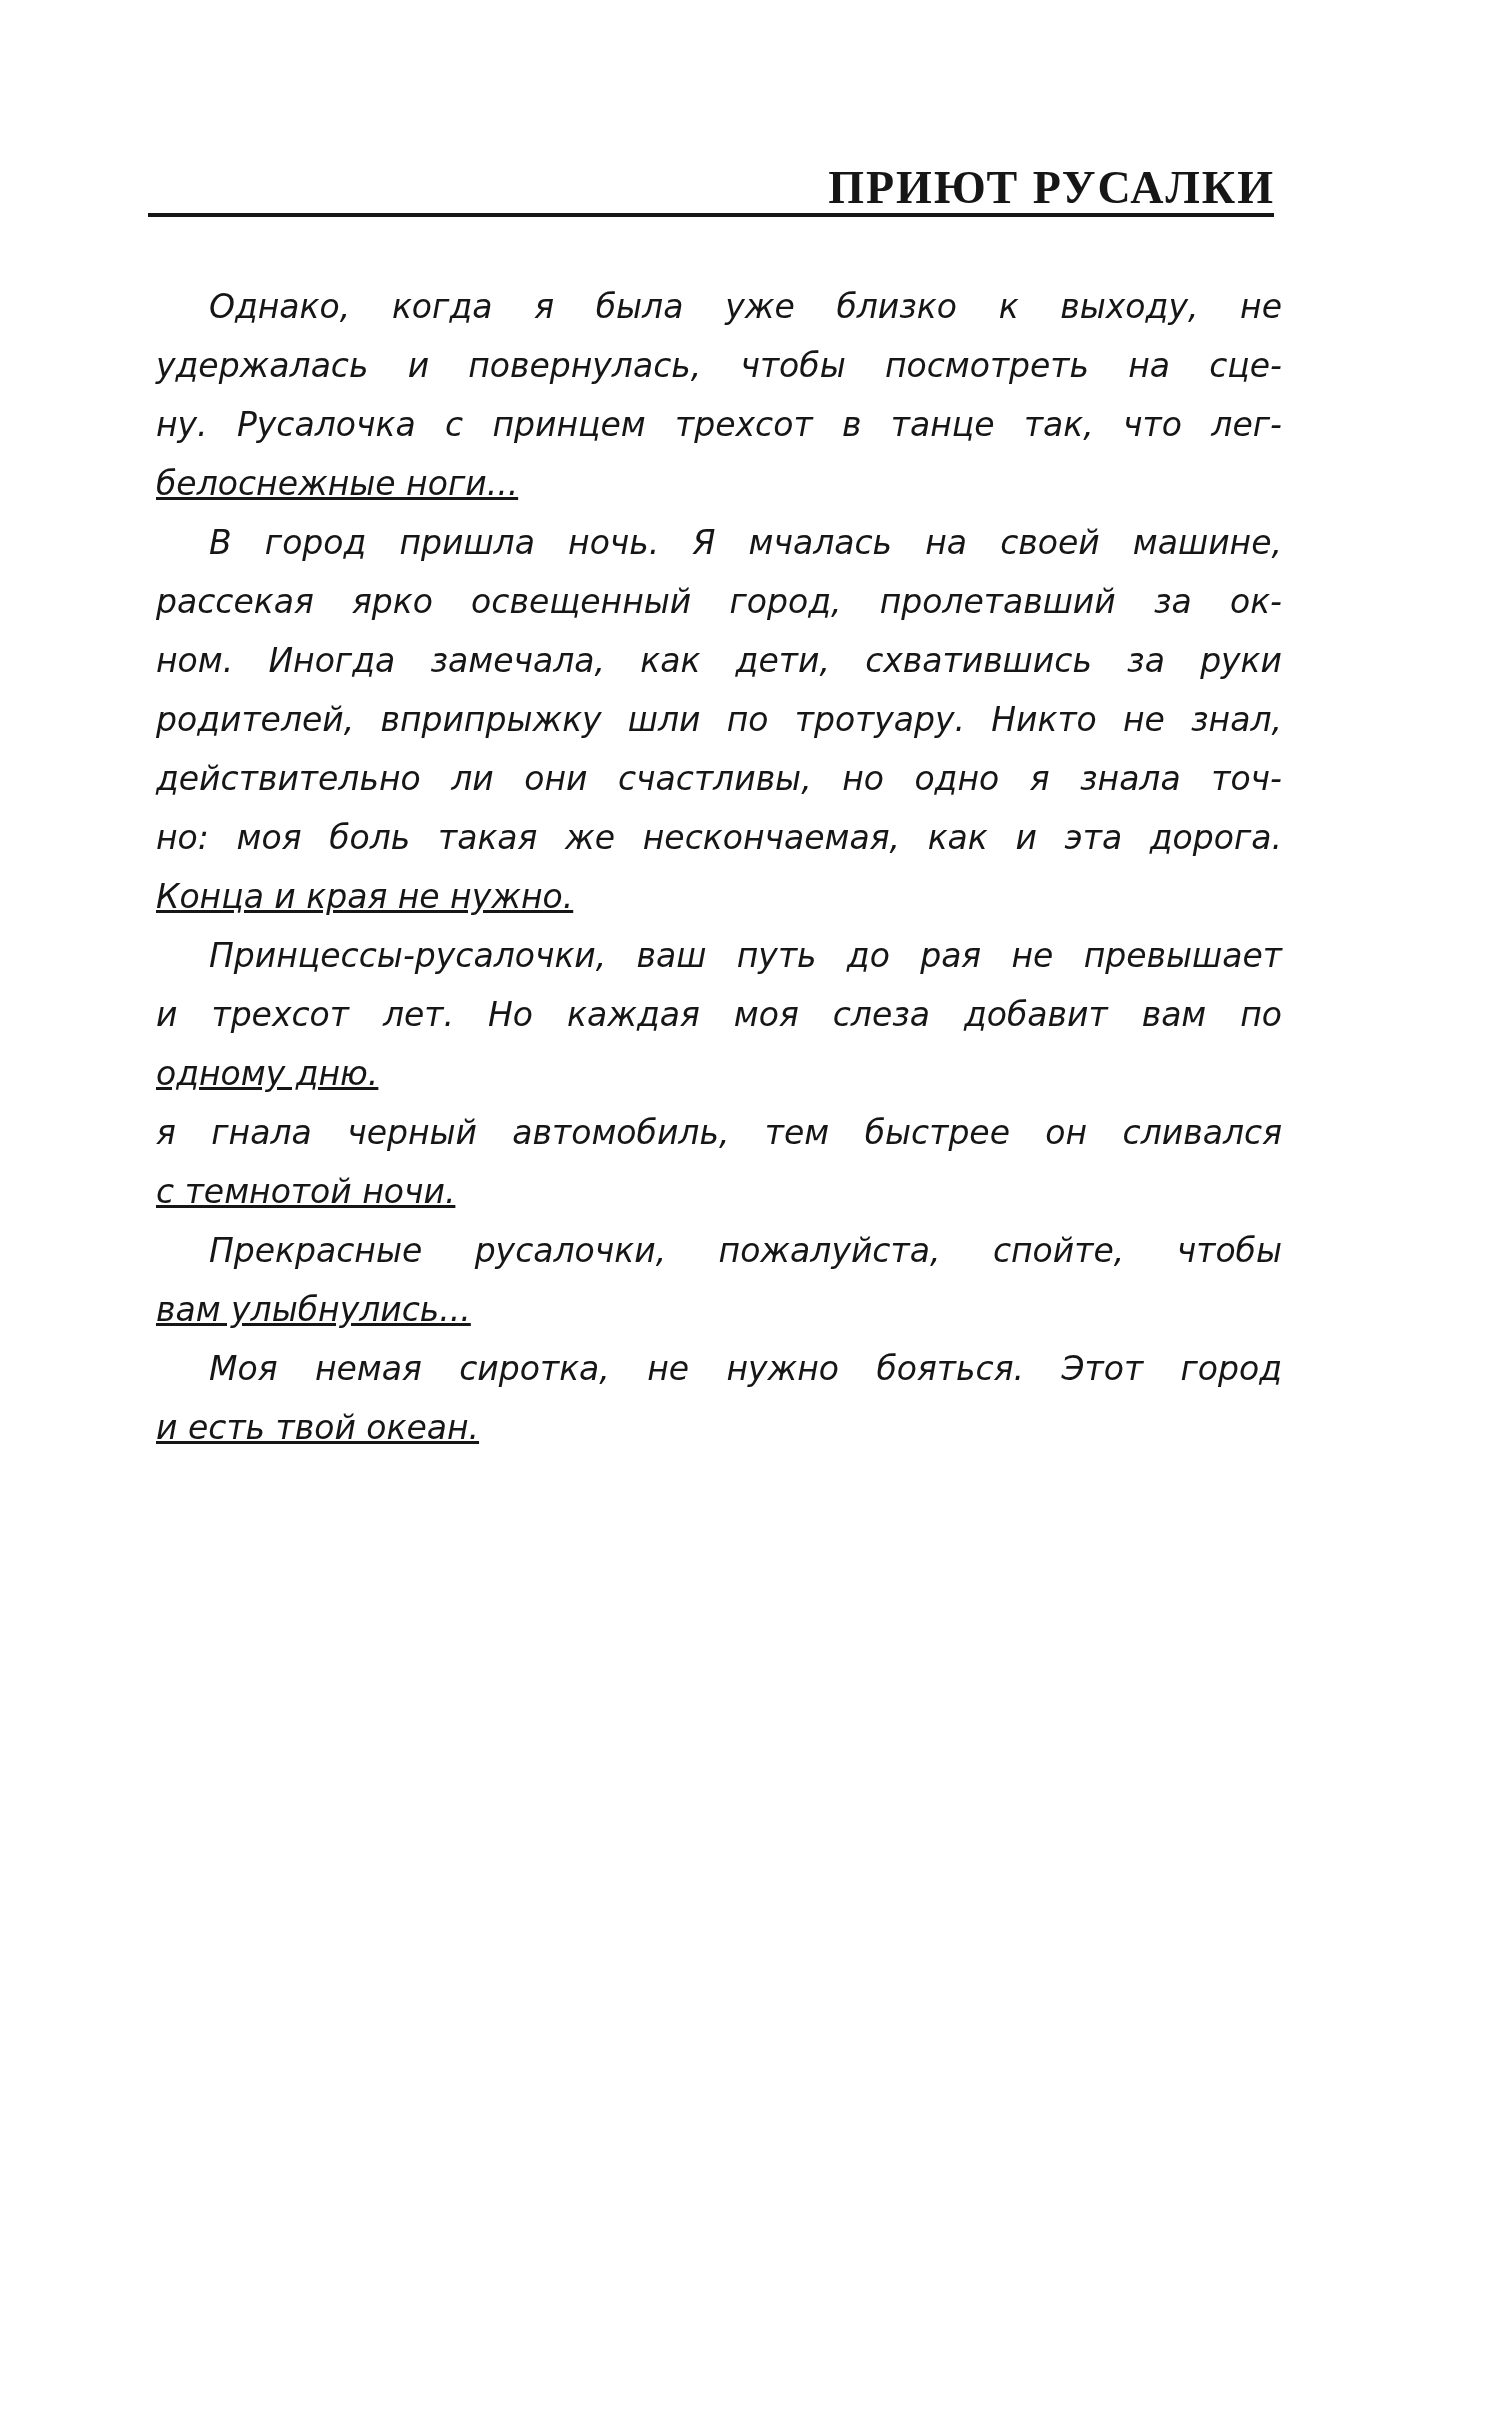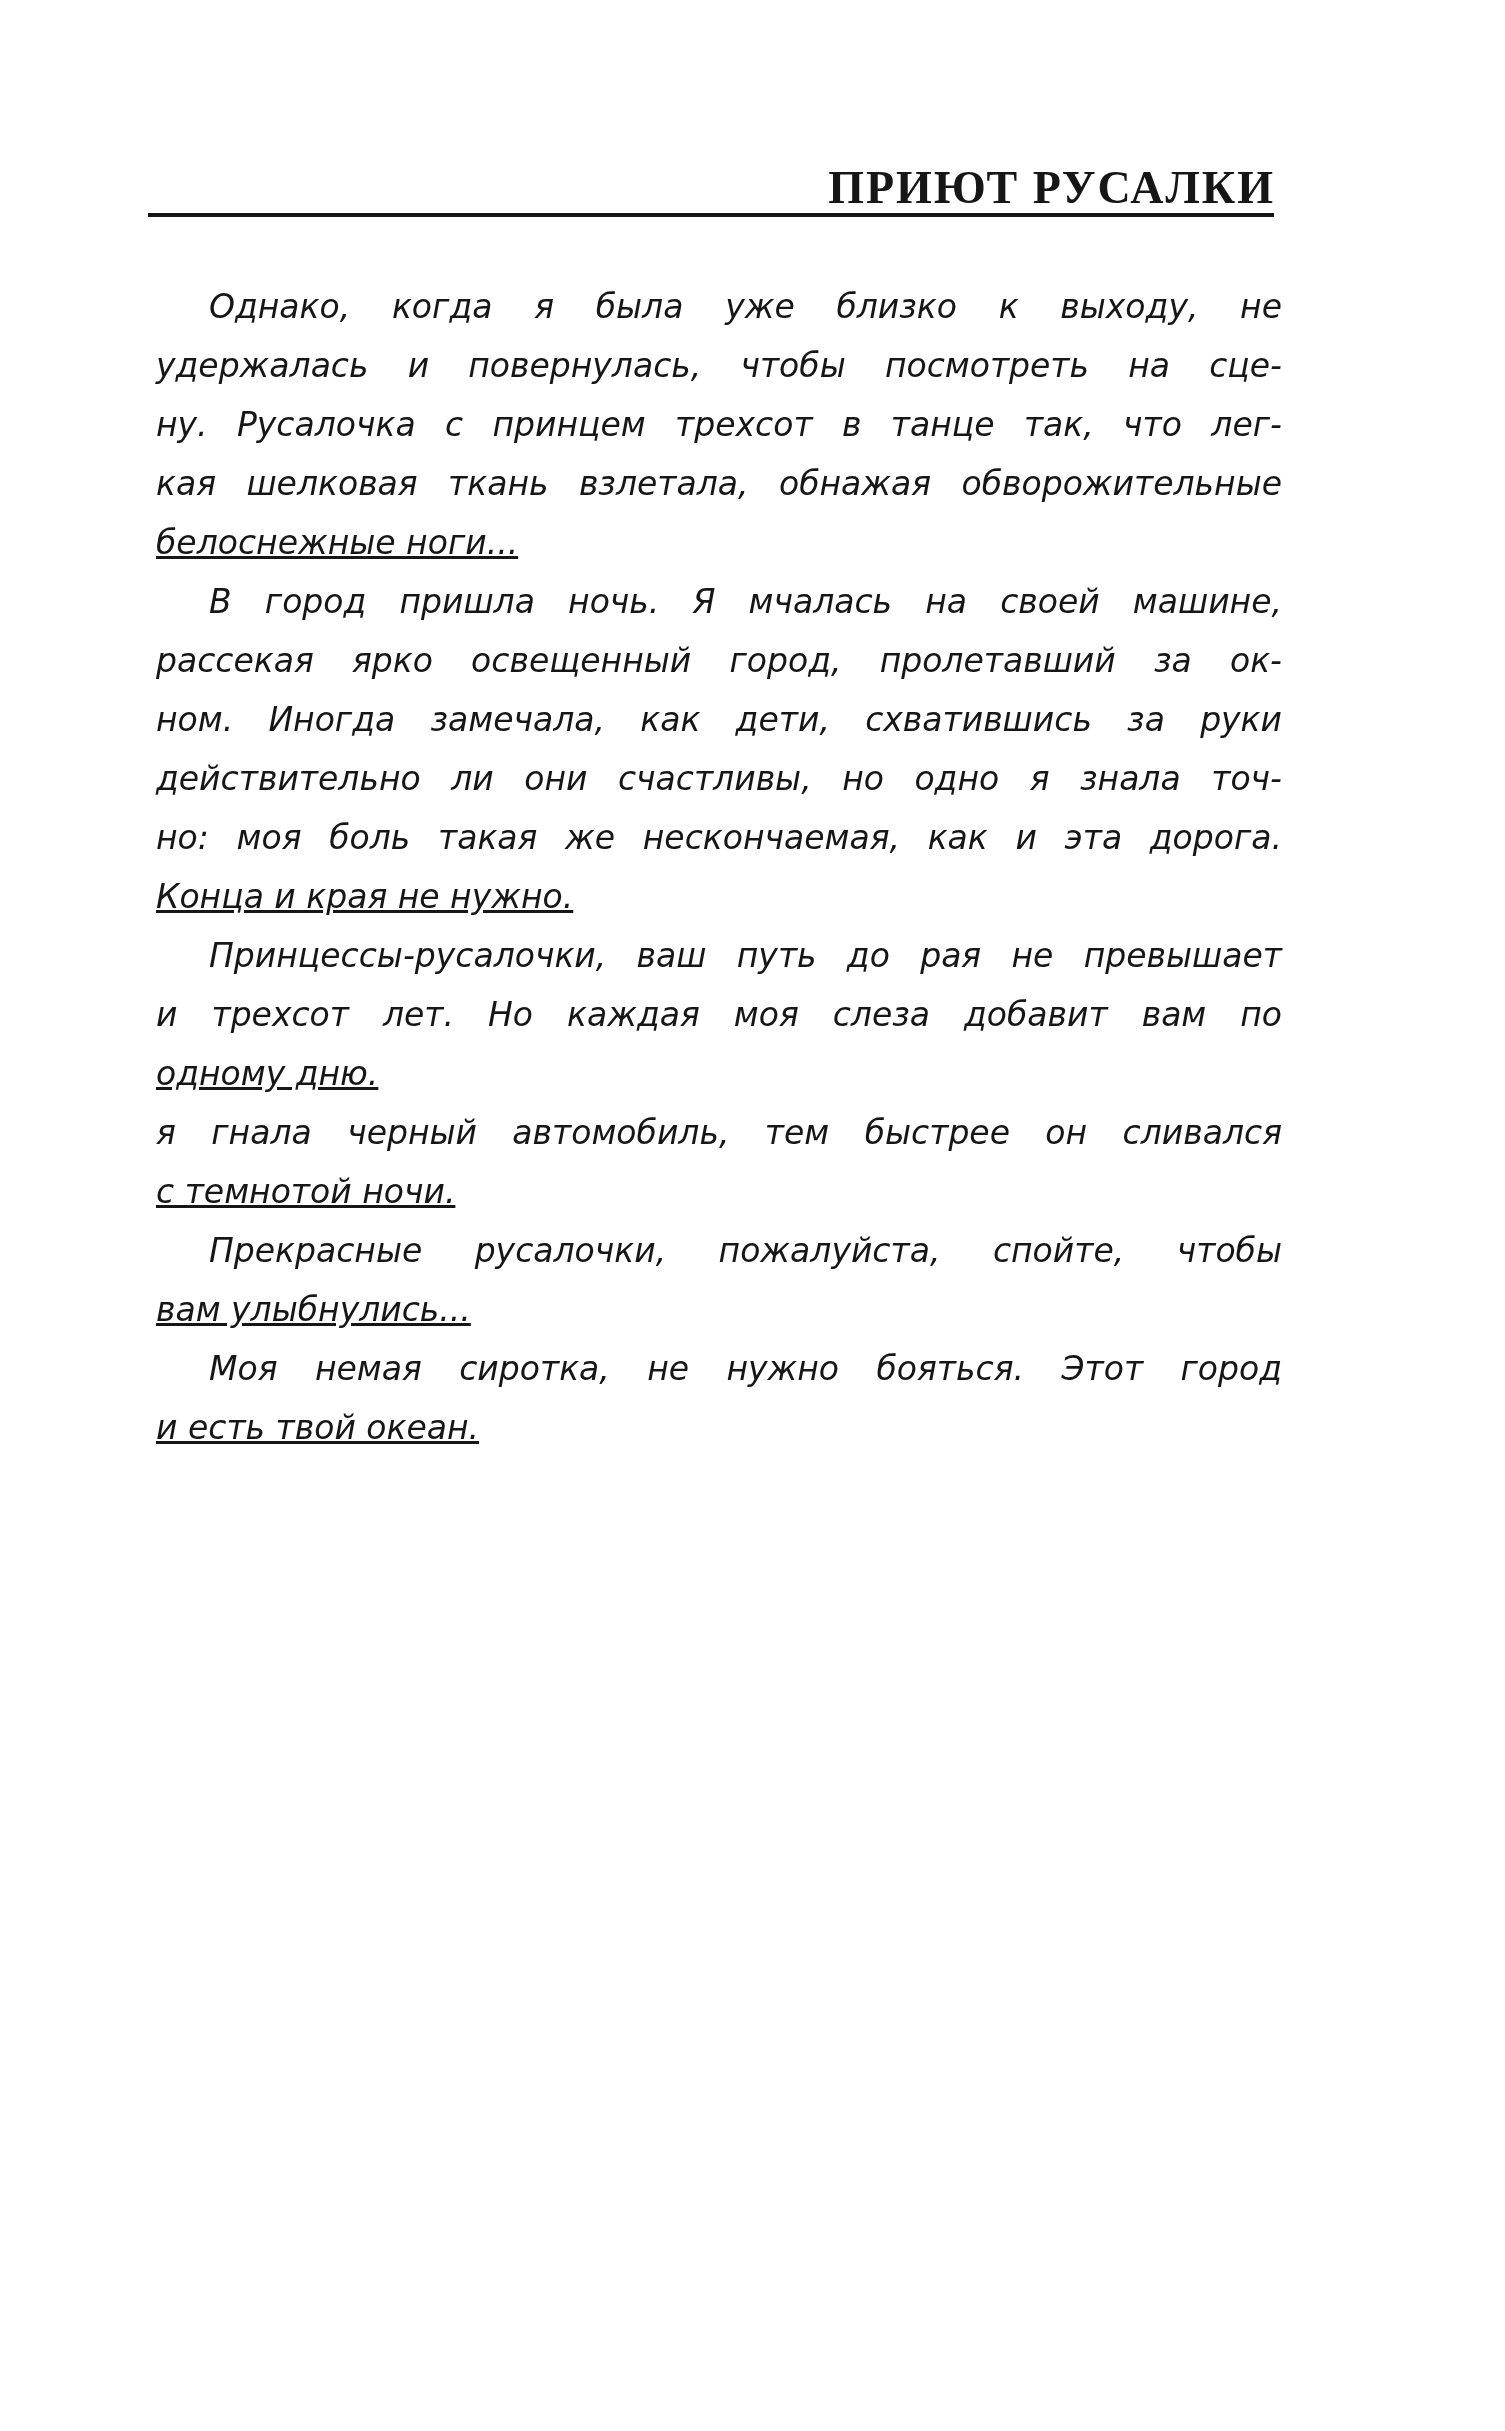--- a/index.html
+++ b/index.html
@@ -73,7 +73,6 @@
       <div class="line indent">Однако, когда я была уже близко к выходу, не</div>
       <div class="line">удержалась и повернулась, чтобы посмотреть на сце-</div>
       <div class="line">ну. Русалочка с принцем трехсот в танце так, что лег-</div>
-      <div class="line">кая шелковая ткань взлетала, обнажая обворожительные</div>
       <div class="line last">белоснежные ноги...</div>
       <div class="line indent">В город пришла ночь. Я мчалась на своей машине,</div>
       <div class="line">рассекая ярко освещенный город, пролетавший за ок-</div>

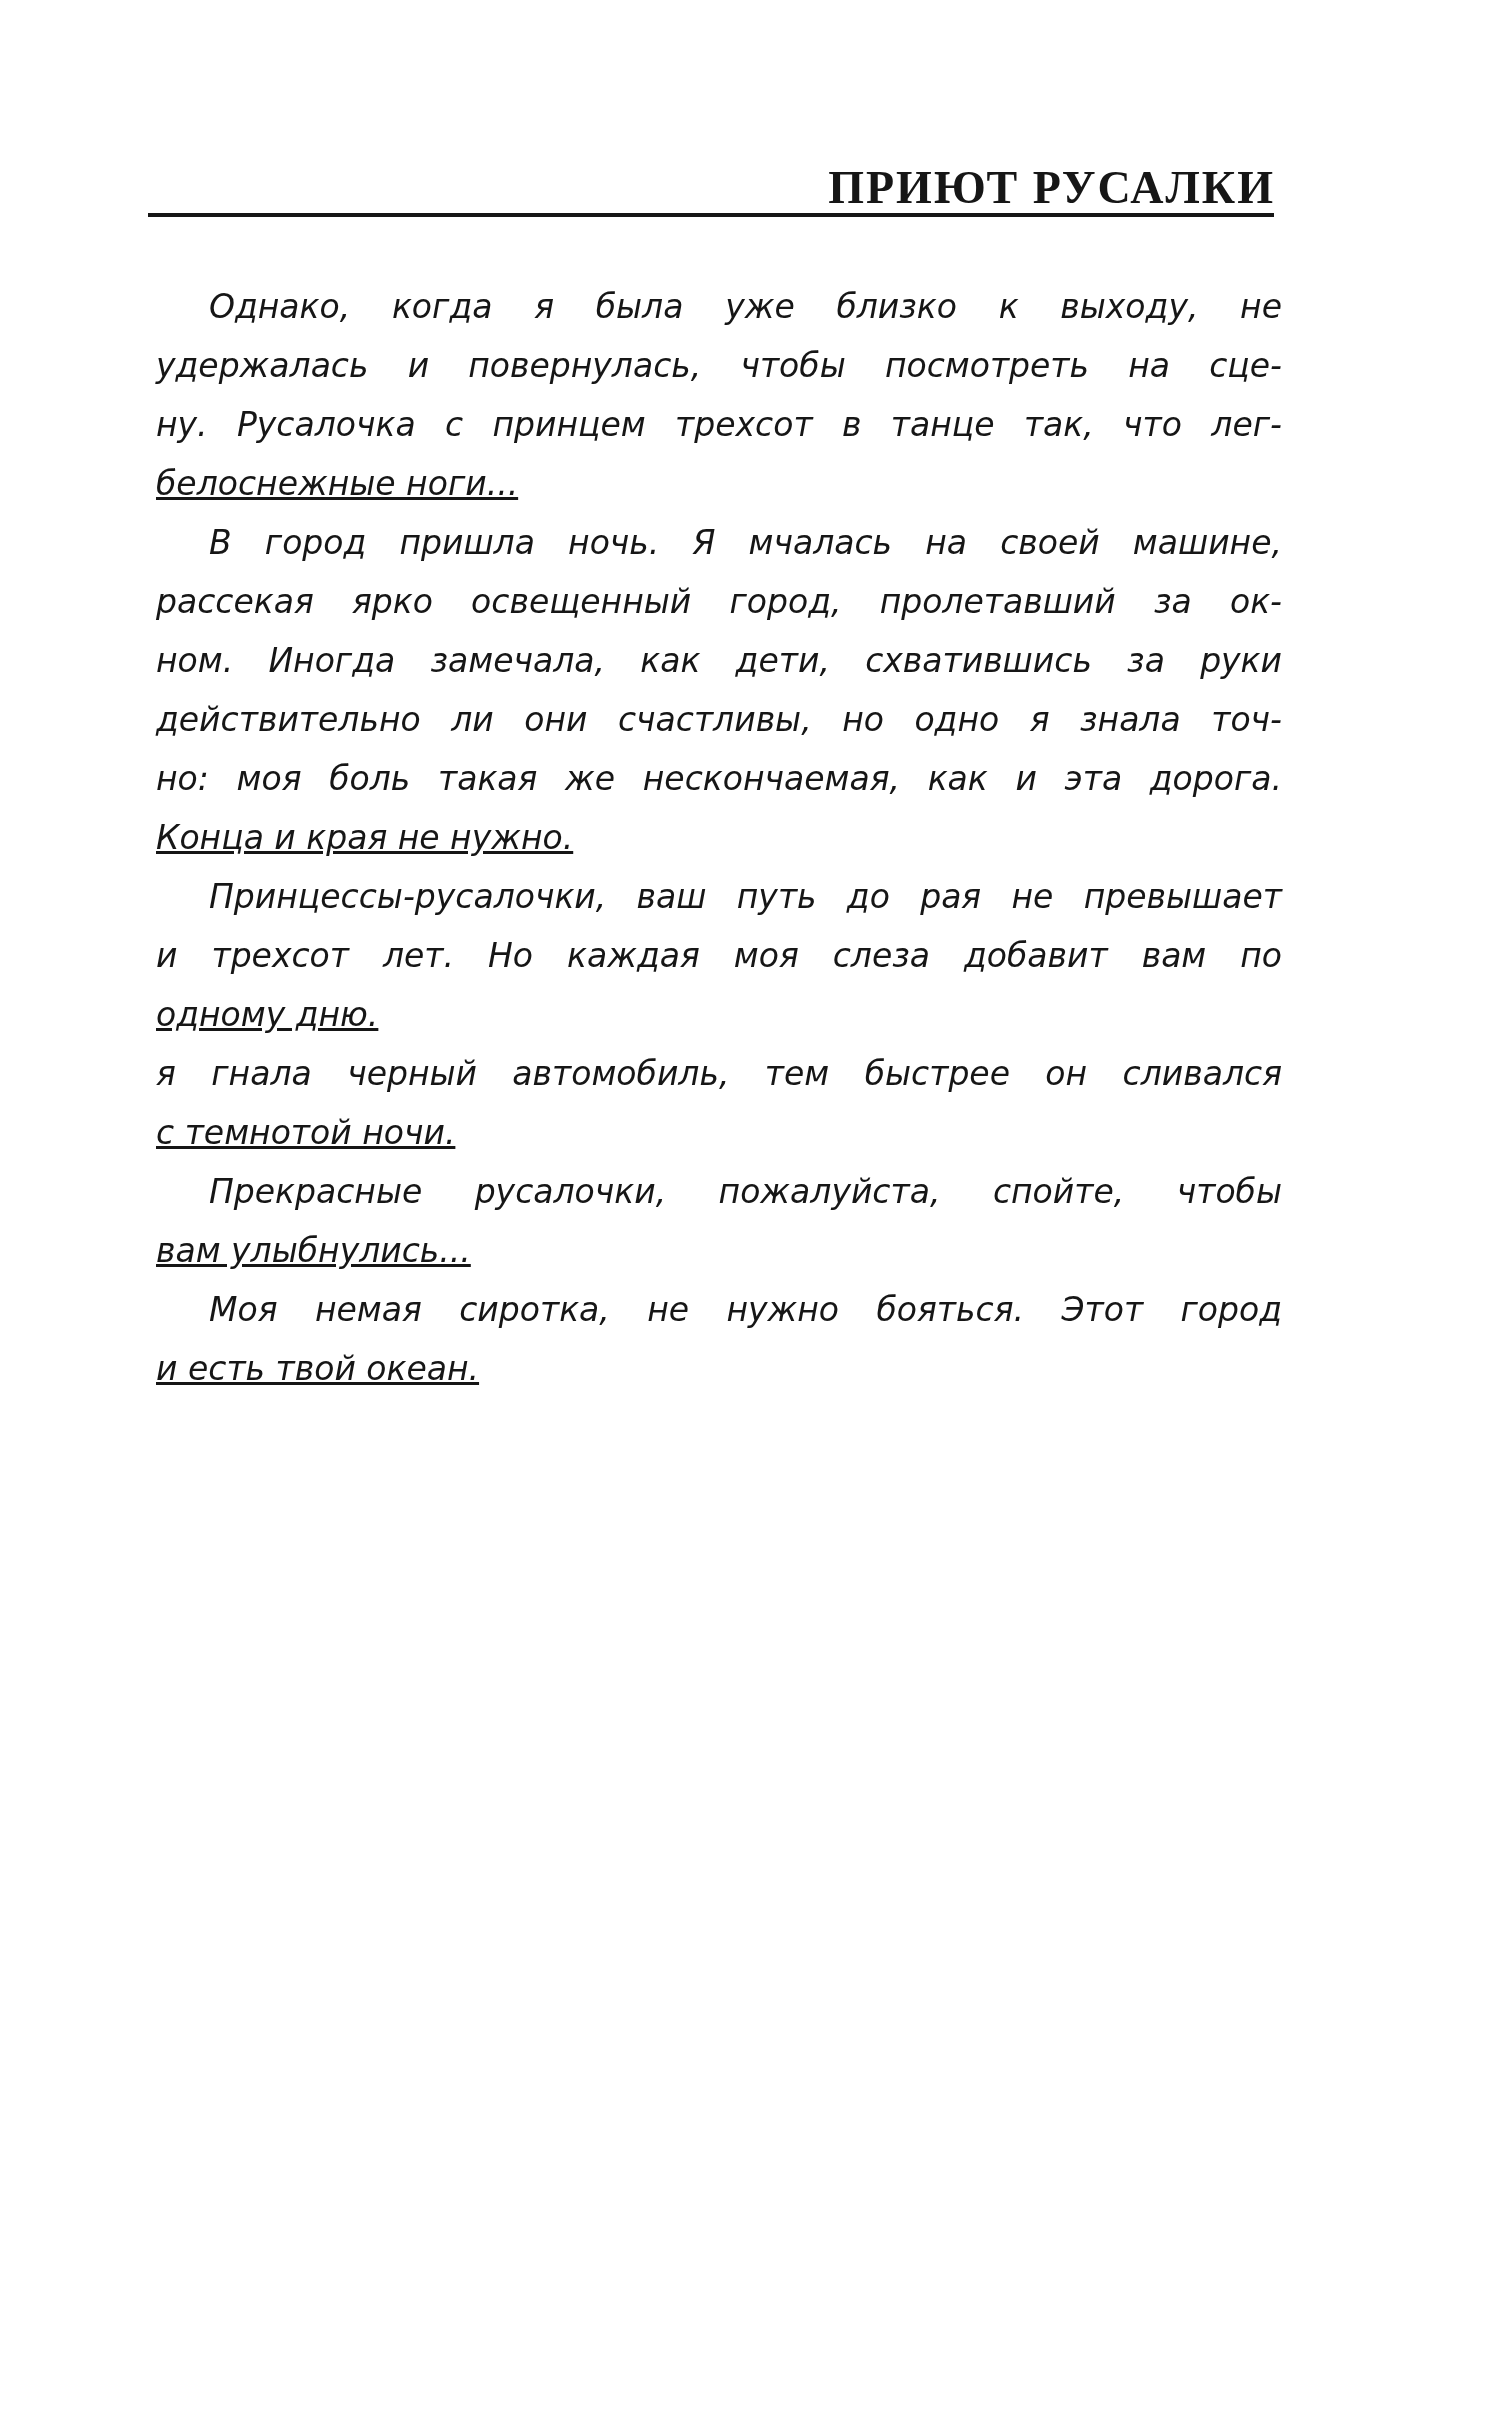--- a/index.html
+++ b/index.html
@@ -77,6 +77,7 @@
       <div class="line indent">В город пришла ночь. Я мчалась на своей машине,</div>
       <div class="line">рассекая ярко освещенный город, пролетавший за ок-</div>
       <div class="line">ном. Иногда замечала, как дети, схватившись за руки</div>
+      <div class="line">родителей, вприпрыжку шли по тротуару. Никто не знал,</div>
       <div class="line">действительно ли они счастливы, но одно я знала точ-</div>
       <div class="line">но: моя боль такая же нескончаемая, как и эта дорога.</div>
       <div class="line last">Конца и края не нужно.</div>

